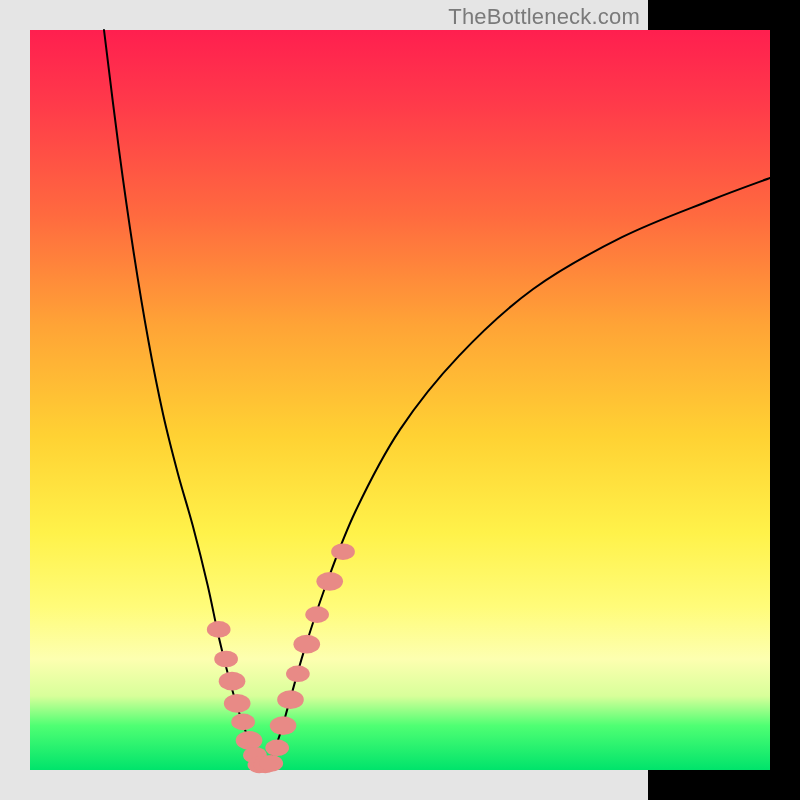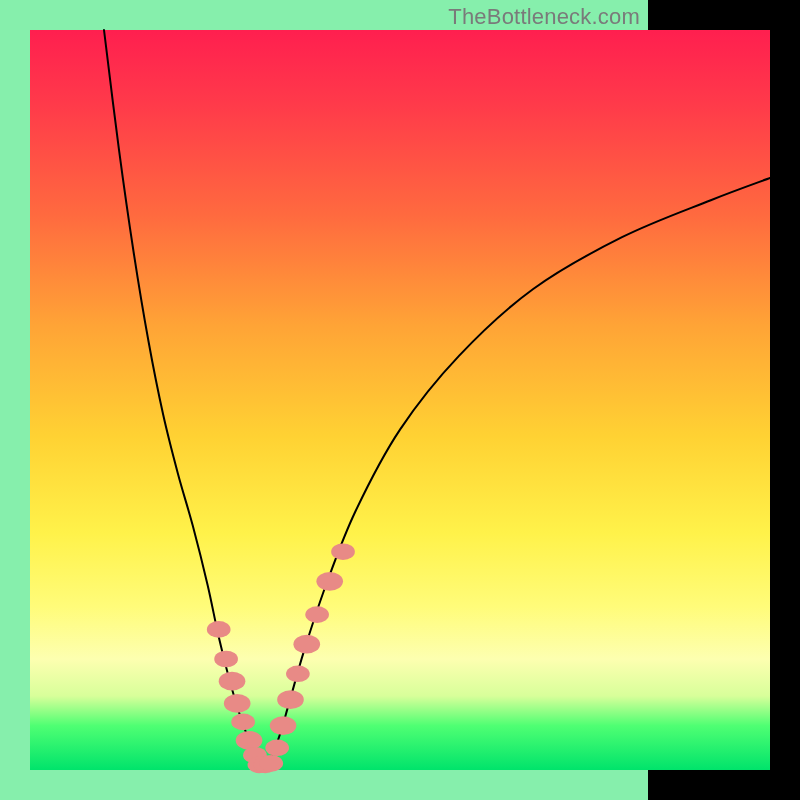--- a/index.html
+++ b/index.html
@@ -15,7 +15,7 @@
     position: relative;
     width: 648px;
     height: 800px;
-    background: #86efac;
+    background: #e5e5e5;
   }
   .plot-area {
     position: absolute;

